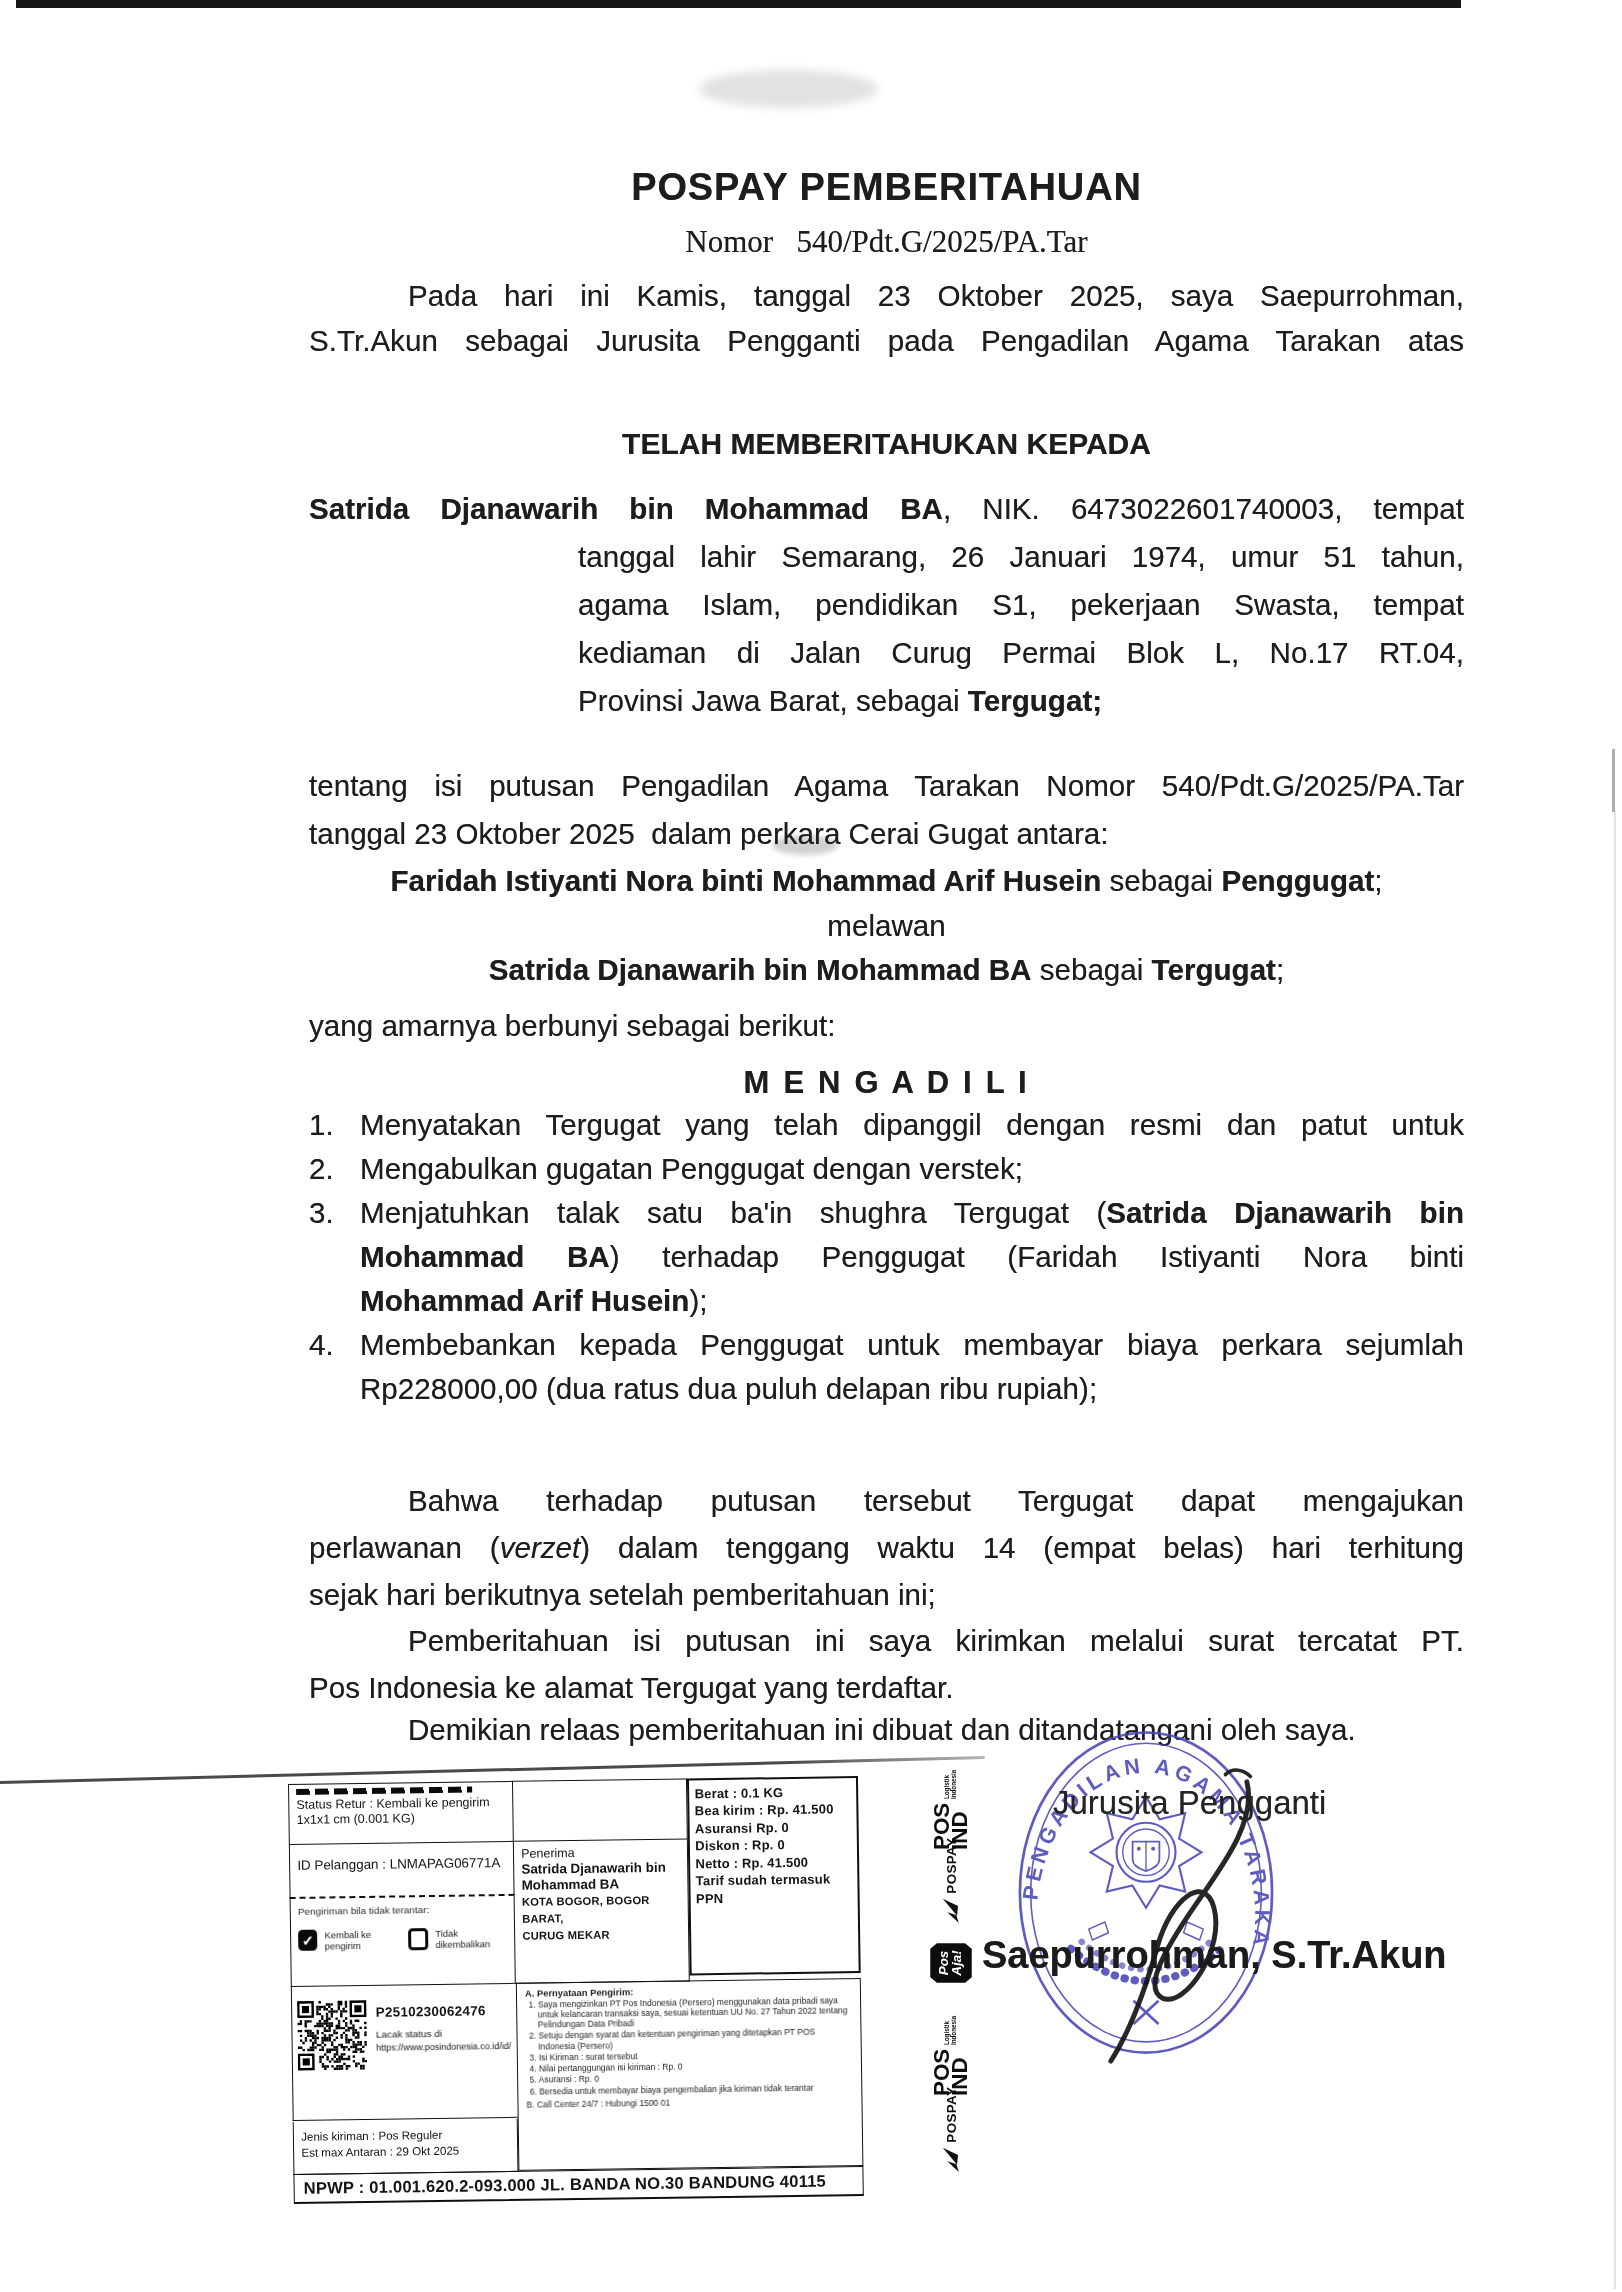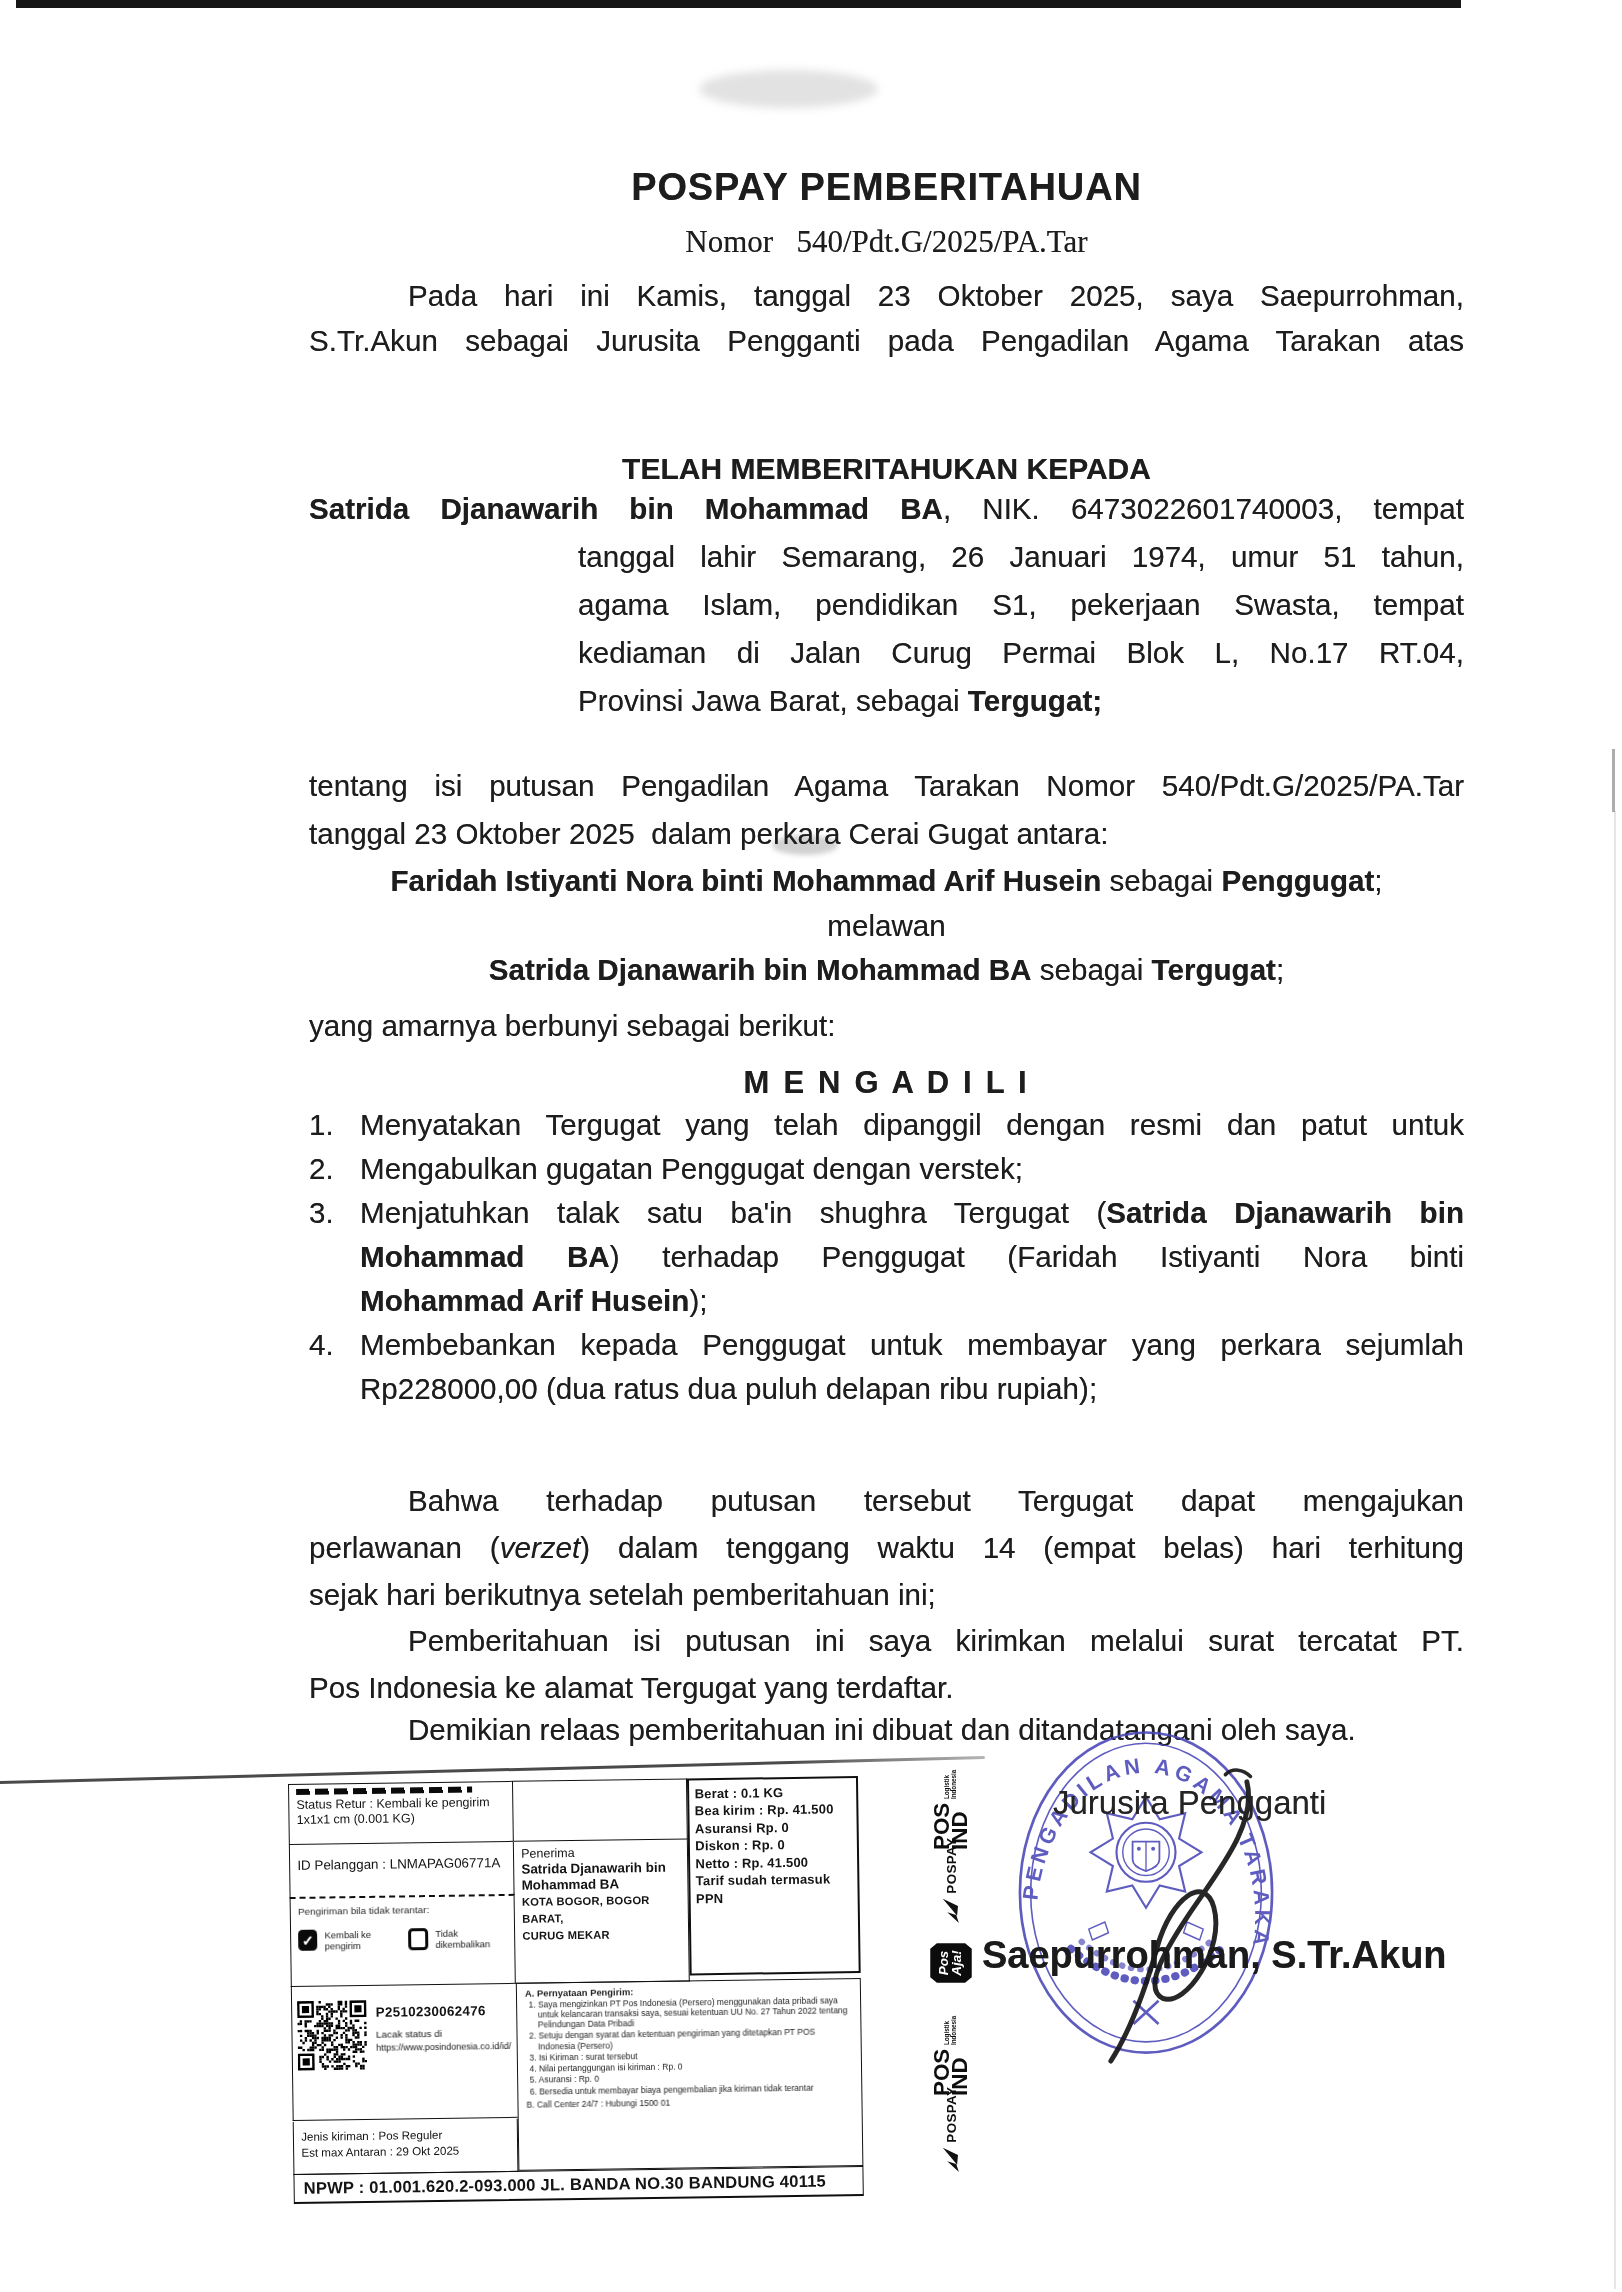--- a/index.html
+++ b/index.html
@@ -106,7 +106,7 @@
         <div class="ln j" style="padding-left: 99px;"><span>Pada hari ini Kamis, tanggal 23 Oktober 2025, saya Saepurrohman,</span></div>
         <div class="ln j"><span>S.Tr.Akun sebagai Jurusita Pengganti pada Pengadilan Agama Tarakan atas</span></div>
       </div>
-      <div class="blk ctr" id="b-telah" style="top: 423px; line-height: 41px; margin-top: 25px;">
+      <div class="blk ctr" id="b-telah" style="top: 423px; line-height: 41px;">
         <div class="ln c"><span>TELAH MEMBERITAHUKAN KEPADA</span></div>
       </div>
       <div class="blk" id="b-party" style="top: 485px; line-height: 48px;">

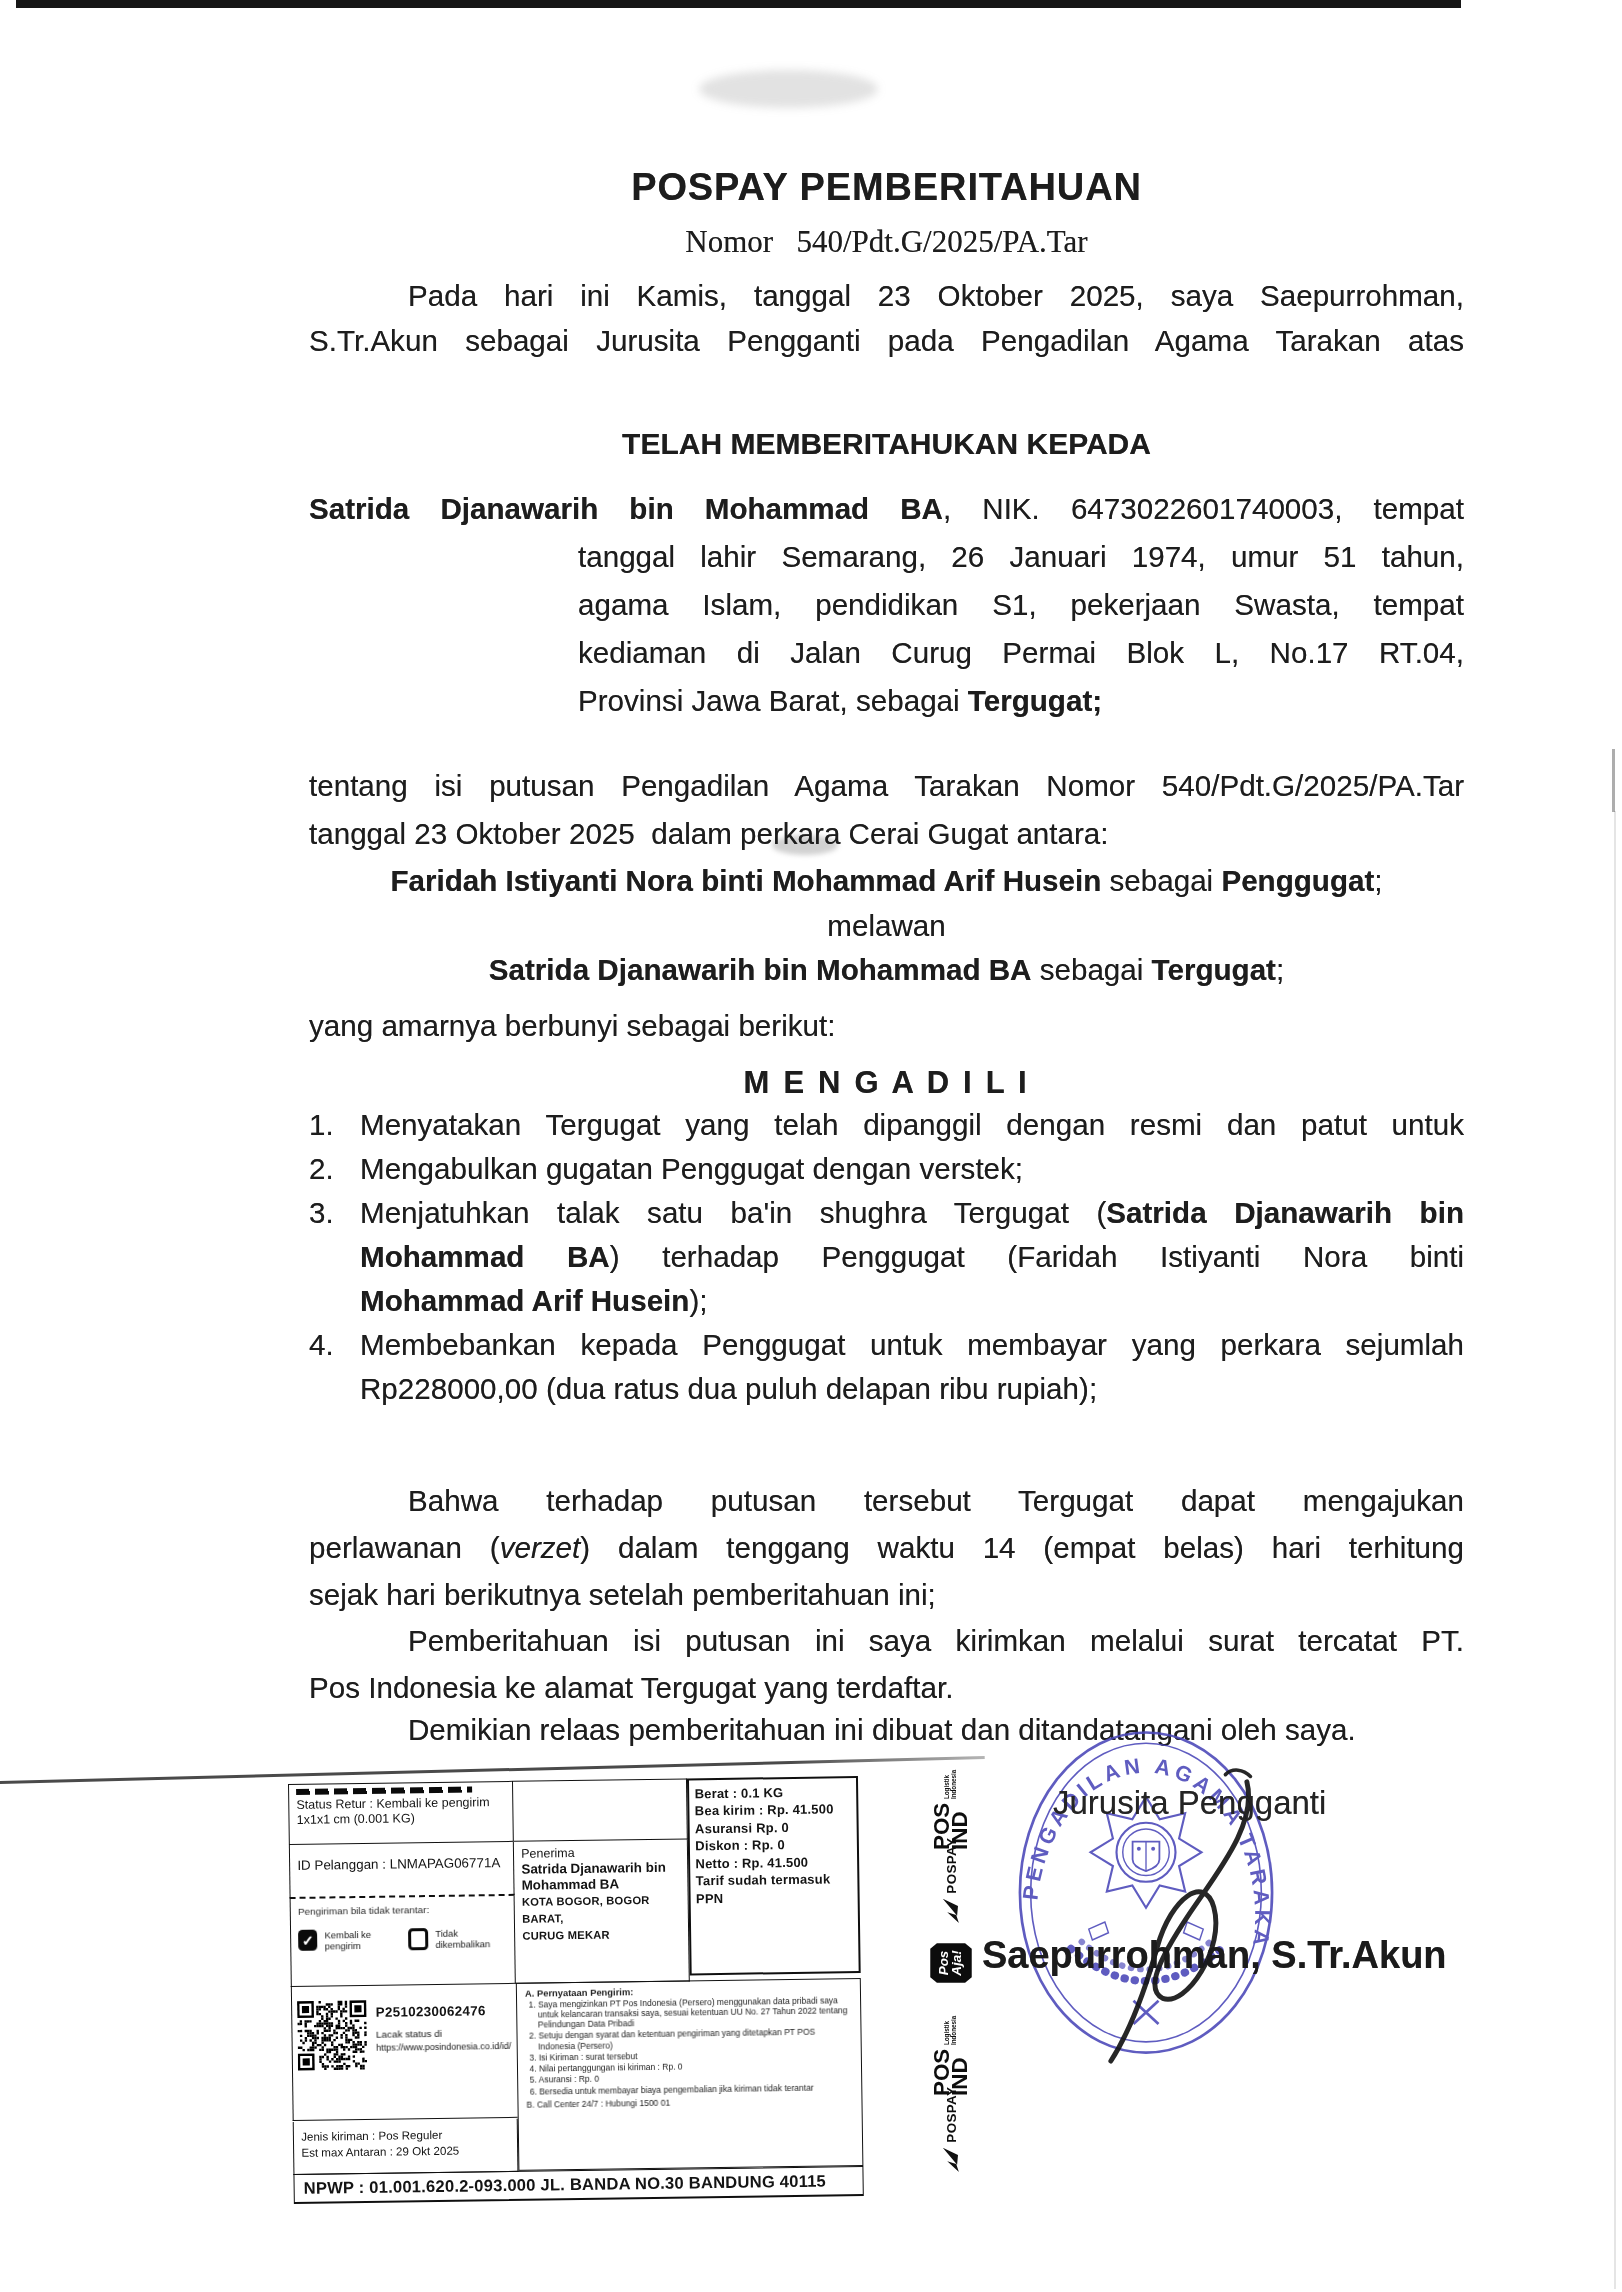--- a/index.html
+++ b/index.html
@@ -141,7 +141,7 @@
         <div class="ln j" style="padding-left: 51px;"><span class="mark">3.</span><span>Menjatuhkan talak satu ba'in shughra Tergugat (</span><span style="font-weight: 700;">Satrida Djanawarih bin</span></div>
         <div class="ln j" style="padding-left: 51px;"><span style="font-weight: 700;">Mohammad BA</span><span>) terhadap Penggugat (</span><span style="font-weight: 400;">Faridah Istiyanti Nora binti</span></div>
         <div class="ln l" style="padding-left: 51px;"><span style="font-weight: 700;">Mohammad Arif Husein</span><span>);</span></div>
-        <div class="ln j" style="padding-left: 51px;"><span class="mark">4.</span><span>Membebankan kepada Penggugat untuk membayar yang perkara sejumlah</span></div>
+        <div class="ln j" style="padding-left: 51px;"><span class="mark">4.</span><span>Membebankan kepada Penggugat untuk membayar biaya perkara sejumlah</span></div>
         <div class="ln l" style="padding-left: 51px;"><span>Rp228000,00 (dua ratus dua puluh delapan ribu rupiah);</span></div>
       </div>
       <div class="blk" id="b-bahwa" style="top: 1477px; line-height: 47px;">

